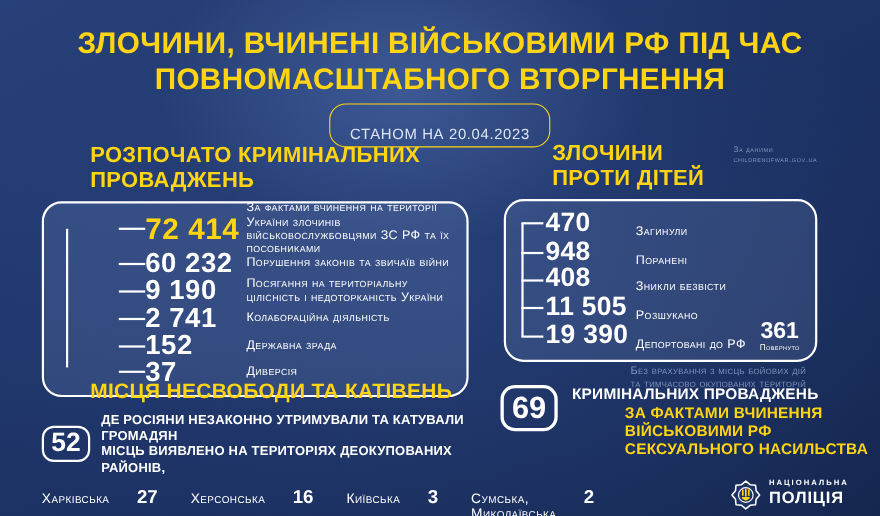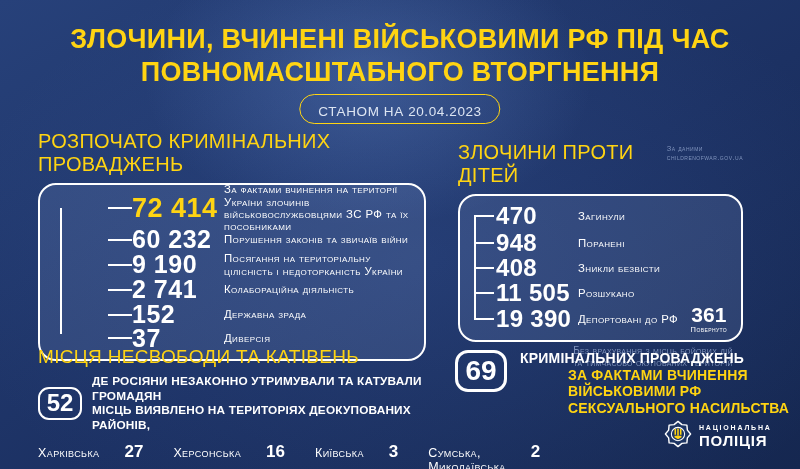--- a/index.html
+++ b/index.html
@@ -21,7 +21,7 @@
   }
   .date-badge {
     position:absolute; top:94px; left:50%; transform:translateX(-50%);
-    border:1.5px solid #ffd412; border-radius:15px; padding:9px 18px 4px;
+    border:1.5px solid #ffd412; border-radius:15px; padding:19px 18px 4px;
     color:#dde5f2; font-size:13.5px; letter-spacing:0.6px; white-space:nowrap;
   }
 

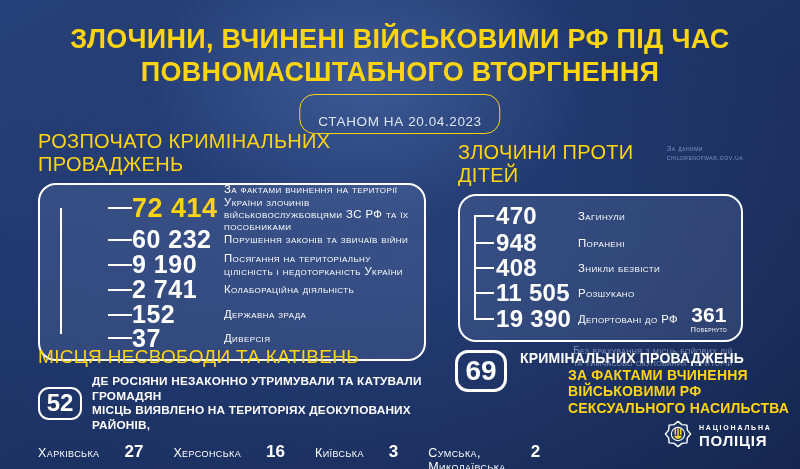--- a/index.html
+++ b/index.html
@@ -25,7 +25,7 @@
     color:#dde5f2; font-size:13.5px; letter-spacing:0.6px; white-space:nowrap;
   }
 
-  h2.sec-h { color:#ffd412; font-size:20px; font-weight:normal; letter-spacing:0.3px; }
+  h2.sec-h { color:#ffd412; font-size:20px; font-weight:bold; letter-spacing:0.3px;margin-left:44px; }
 
   
   .sec-proceedings { position:absolute; left:38px; top:130px; width:388px; }

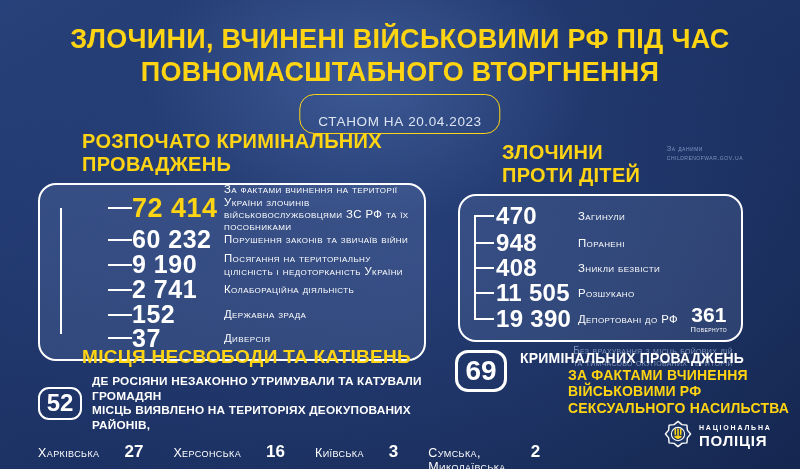--- a/index.html
+++ b/index.html
@@ -42,7 +42,7 @@
   .lbl { font-size:11.4px; line-height:12.4px; font-variant:small-caps; letter-spacing:0.4px; color:#ffffff; }
 
   
-  .sec-children { position:absolute; left:458px; top:141px; width:285px; }
+  .sec-children { position:absolute; left:458px; top:128px; width:285px; }
   .children-head { display:flex; align-items:flex-start; }
   .source { margin:3px 0 0 8px; font-size:7.5px; line-height:9px; color:#8094bd; font-variant:small-caps; letter-spacing:0.5px; }
   .panel2 {

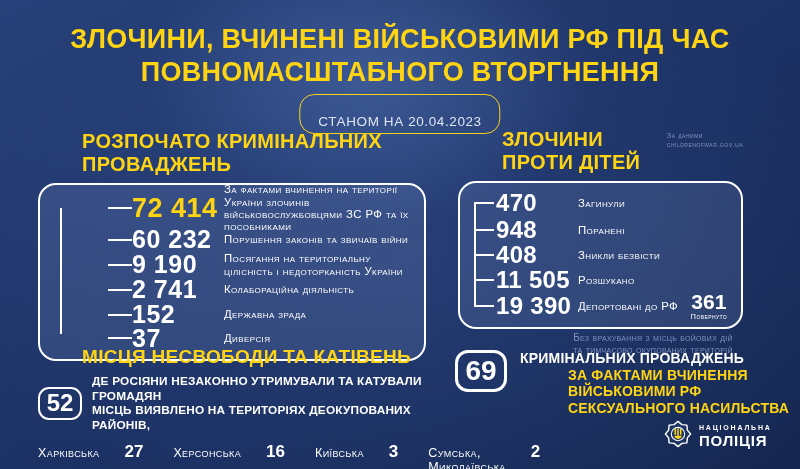--- a/index.html
+++ b/index.html
@@ -50,7 +50,7 @@
     background:rgba(175,200,245,0.13); padding:6px 8px 8px 0; position:relative;
   }
   .vline2 { position:absolute; left:14px; top:20px; bottom:21px; width:2px; background:#ffffff; }
-  .row2 { display:flex; align-items:center; position:relative; padding-left:36px; height:26px; }
+  .row2 { display:flex; align-items:flex-end; position:relative; padding-left:36px; height:26px; }
   .row2.h28 { height:28px; } .row2.h24 { height:24px; }
   .row2::before { content:""; position:absolute; left:14px; top:50%; margin-top:-1px; width:20px; height:2px; background:#ffffff; }
   .num2 { flex:none; width:82px; font-weight:bold; font-size:24px; letter-spacing:0.3px; }

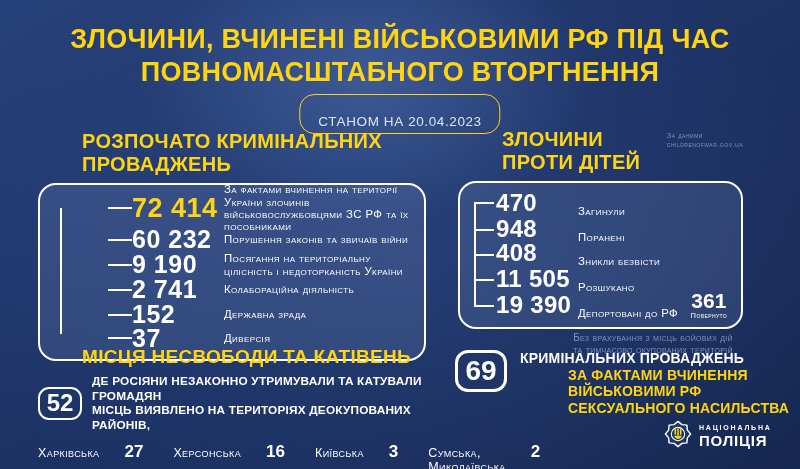--- a/index.html
+++ b/index.html
@@ -87,7 +87,7 @@
   .sv-text { margin-left:13px; font-size:14px; font-weight:bold; line-height:16.5px; letter-spacing:0.2px; }
 
   
-  .police { position:absolute; left:664px; top:420px; display:flex; align-items:center; }
+  .police { position:absolute; left:664px; top:436px; display:flex; align-items:flex-start; }
   .p-text { margin-left:7px; }
   .p1 { font-size:7px; font-weight:bold; letter-spacing:1.8px; }
   .p2 { font-size:15px; font-weight:bold; letter-spacing:0.8px; margin-top:1px; }

